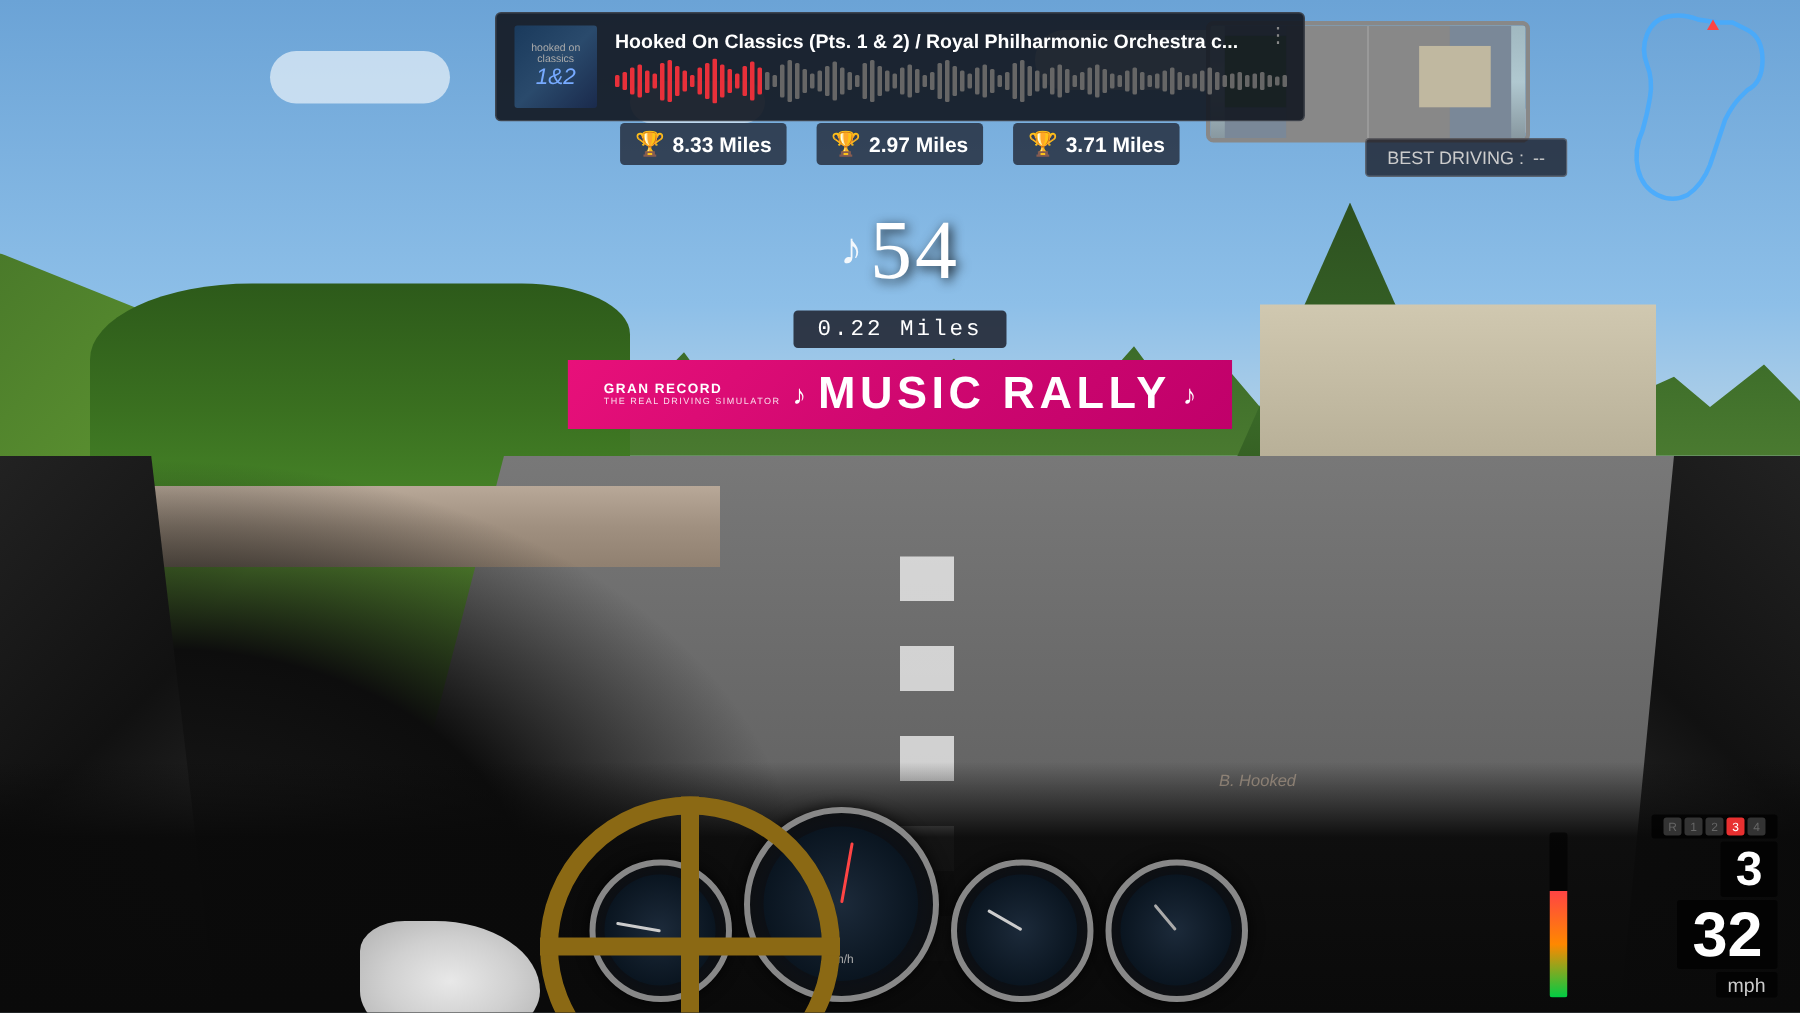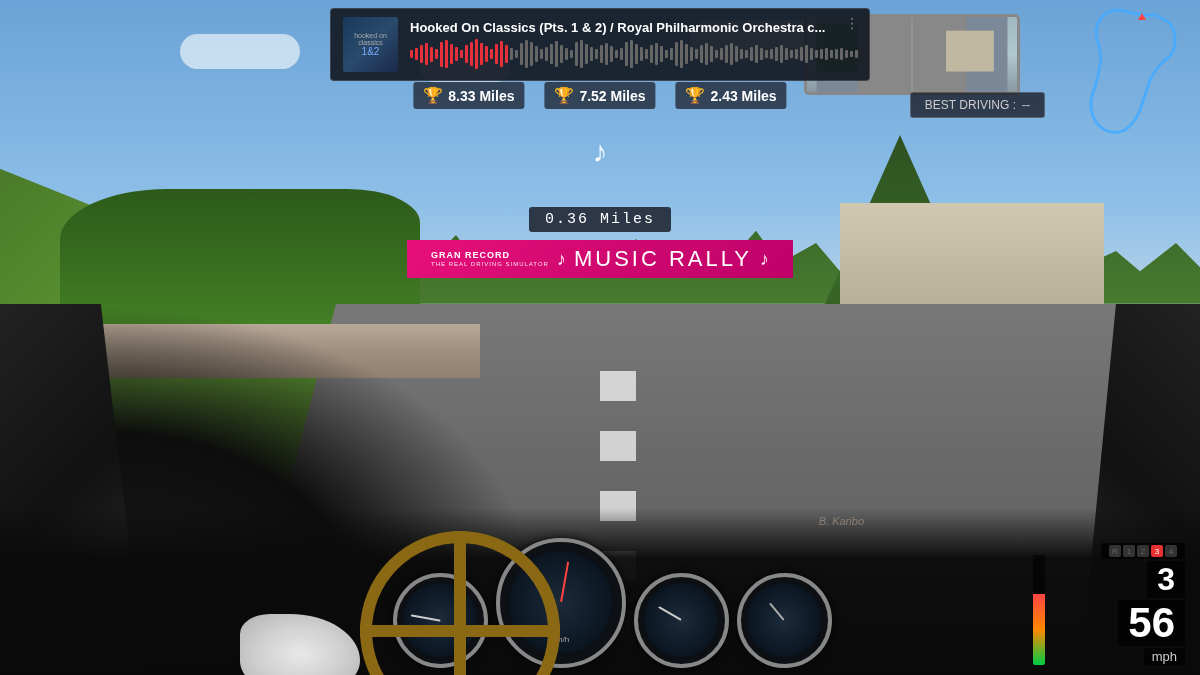--- a/index.html
+++ b/index.html
@@ -710,7 +710,7 @@
   <div class="album-art">
     <span>hooked on</span>
     <span>classics</span>
-    <span style="font-size:10px;color:#7af;">1&amp;2</span>
+    <span style="font-size:15px;color:#7af;font-style:italic;">1&amp;2</span>
   </div>
   <div class="music-info">
     <div class="music-title">Hooked On Classics (Pts. 1 &amp; 2) / Royal Philharmonic Orchestra c...</div>

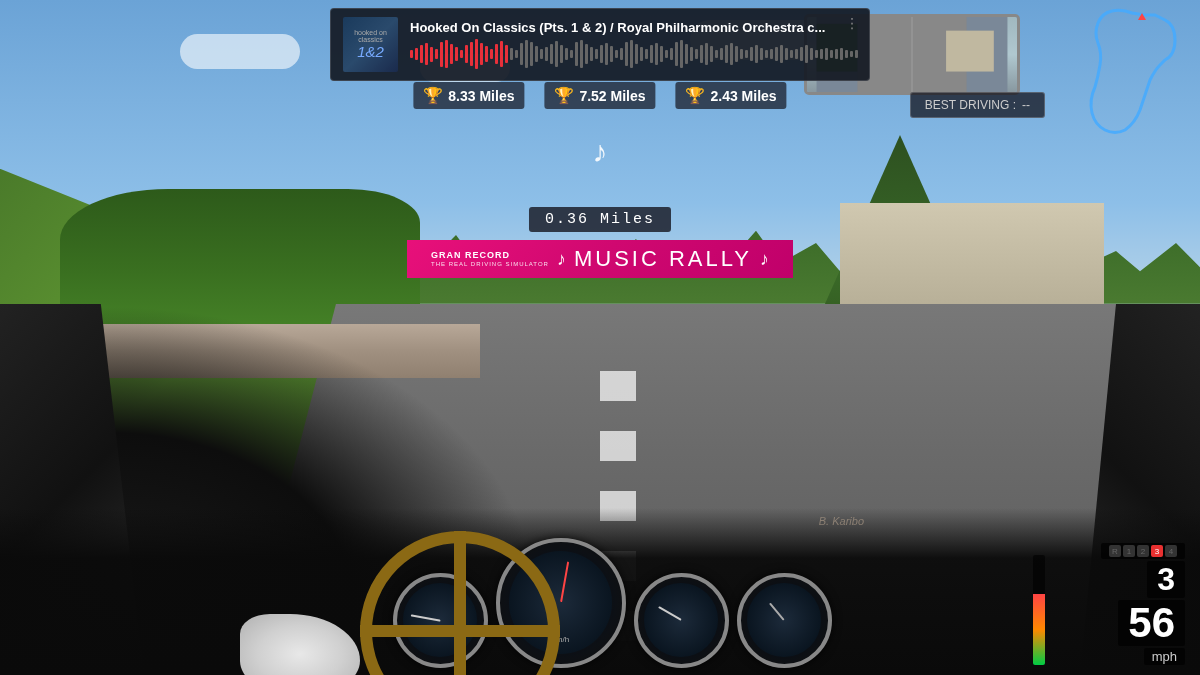--- a/index.html
+++ b/index.html
@@ -817,7 +817,7 @@
   </div>
   <div class="milestone">
     <span class="milestone-trophy">🏆</span>
-    <span class="milestone-value">7.52 Miles</span>
+    <span class="milestone-value">2.97 Miles</span>
   </div>
   <div class="milestone">
     <span class="milestone-trophy">🏆</span>

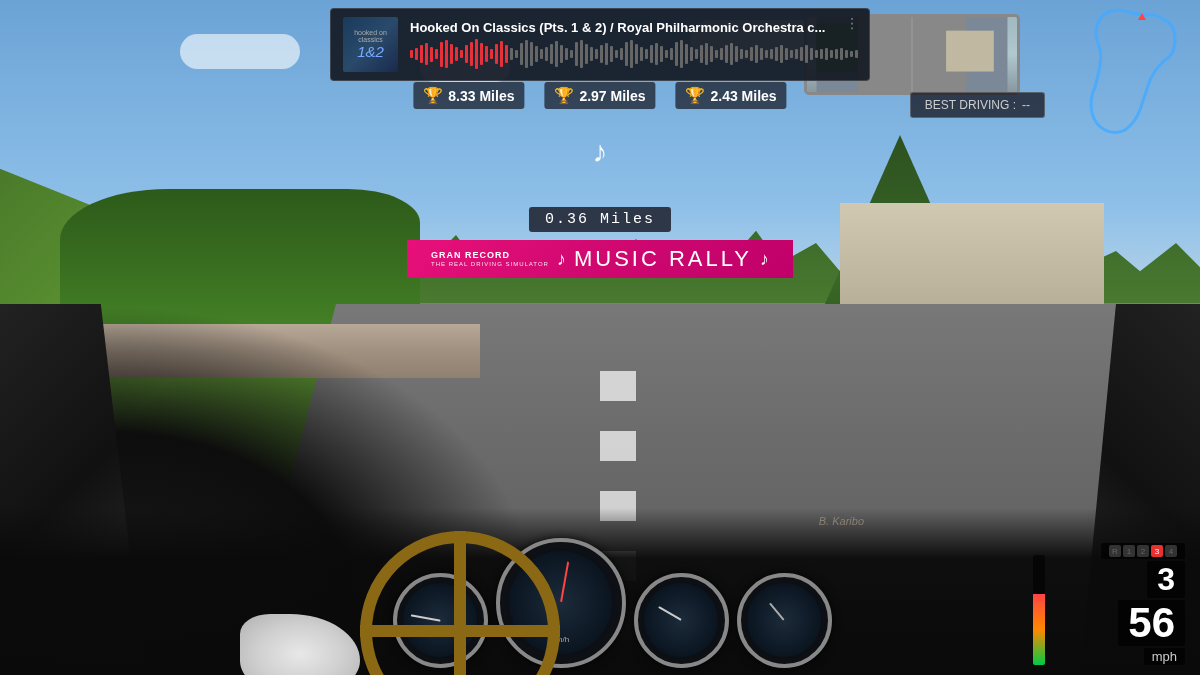--- a/index.html
+++ b/index.html
@@ -821,7 +821,7 @@
   </div>
   <div class="milestone">
     <span class="milestone-trophy">🏆</span>
-    <span class="milestone-value">2.43 Miles</span>
+    <span class="milestone-value">3.71 Miles</span>
   </div>
 </div>
 

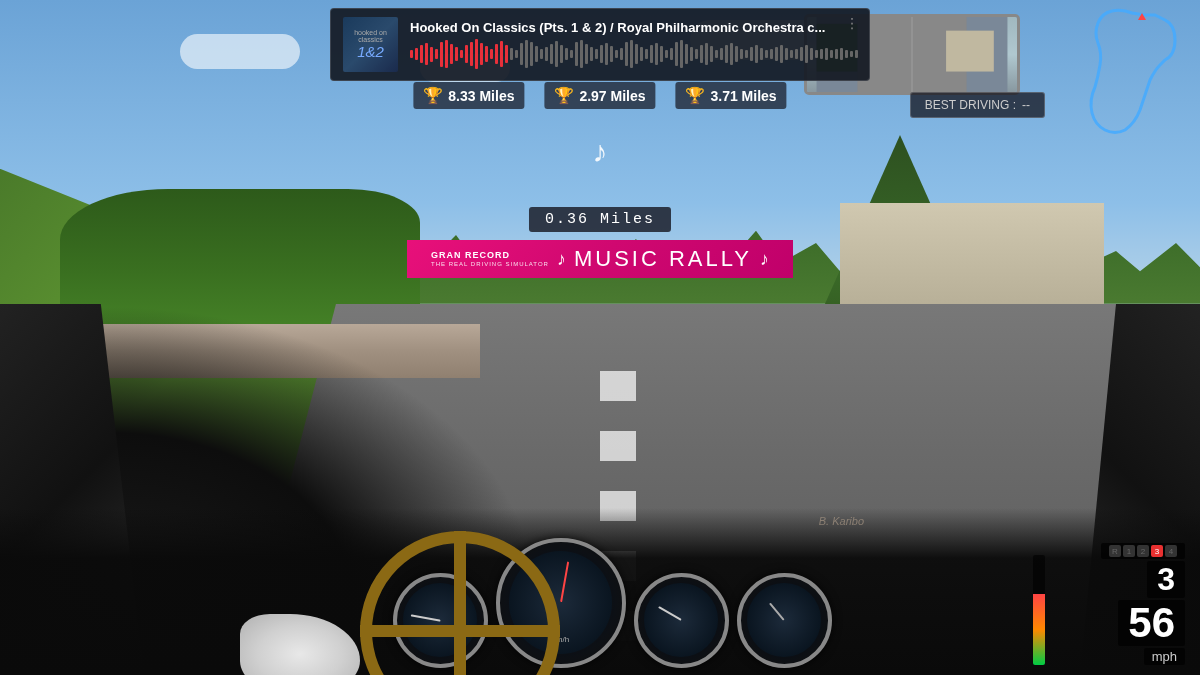--- a/index.html
+++ b/index.html
@@ -832,6 +832,7 @@
 
 <div class="beat-counter">
   <span class="music-note">♪</span>
+  <span class="beat-number">54</span>
 </div>
 
 <div class="distance-display">

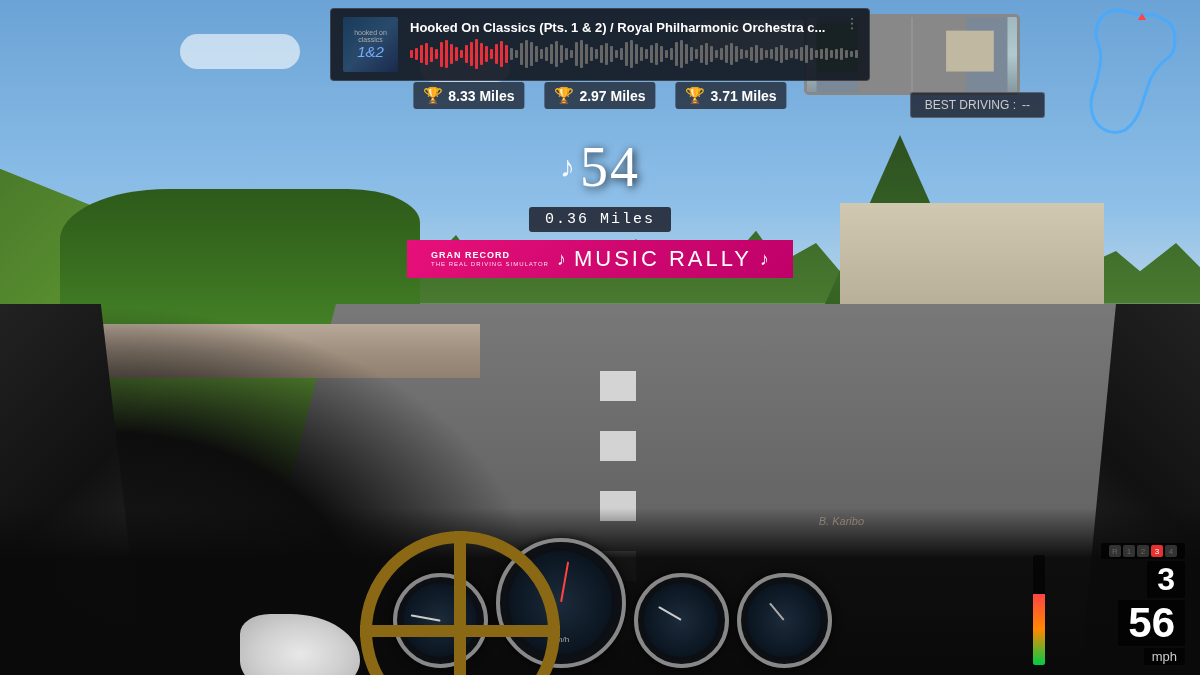--- a/index.html
+++ b/index.html
@@ -836,7 +836,7 @@
 </div>
 
 <div class="distance-display">
-  <span>0.36 Miles</span>
+  <span>0.22 Miles</span>
 </div>
 
 <div class="music-rally-banner">

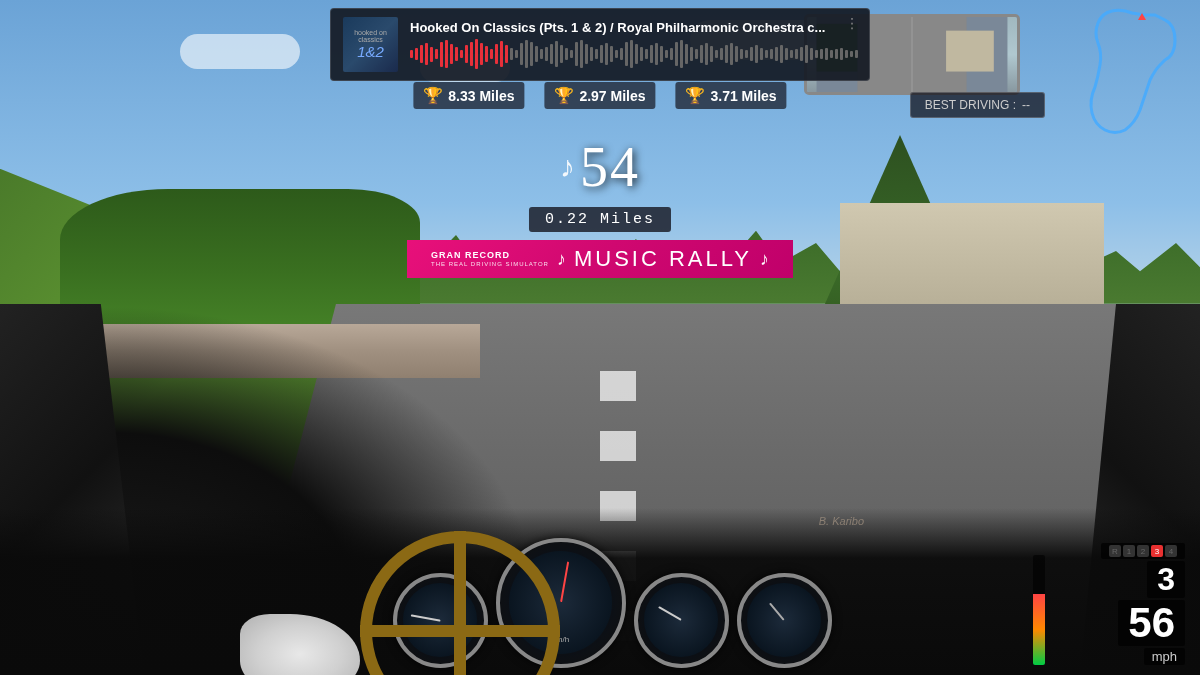--- a/index.html
+++ b/index.html
@@ -469,8 +469,8 @@
 
     .rally-text {
       color: #fff;
-      font-size: 22px;
-      font-weight: 400;
+      font-size: 30px;
+      font-weight: 700;
       letter-spacing: 3px;
       text-transform: uppercase;
       text-align: center;

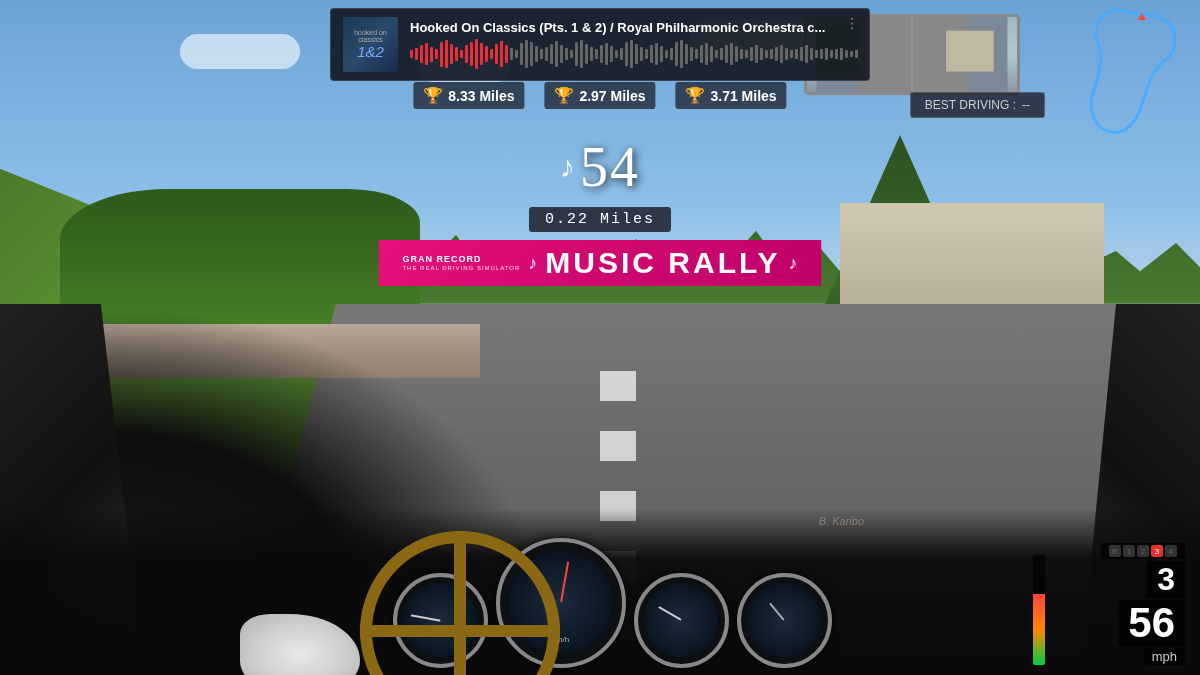--- a/index.html
+++ b/index.html
@@ -898,6 +898,6 @@
   <div class="speed-unit">mph</div>
 </div>
 
-<div class="car-logo">B. Karibo</div>
+<div class="car-logo">B. Hooked</div>
 
 </body></html>

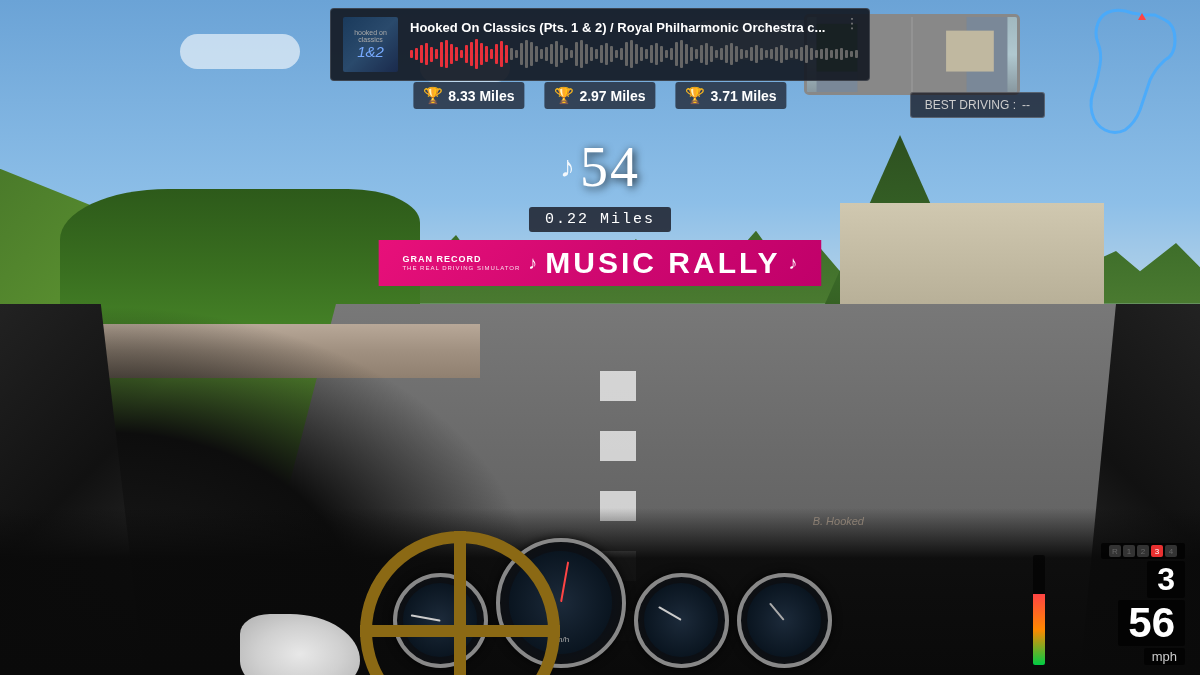--- a/index.html
+++ b/index.html
@@ -893,7 +893,7 @@
 
   <div class="current-gear">3</div>
 
-  <div class="speed-value">56</div>
+  <div class="speed-value">32</div>
 
   <div class="speed-unit">mph</div>
 </div>

